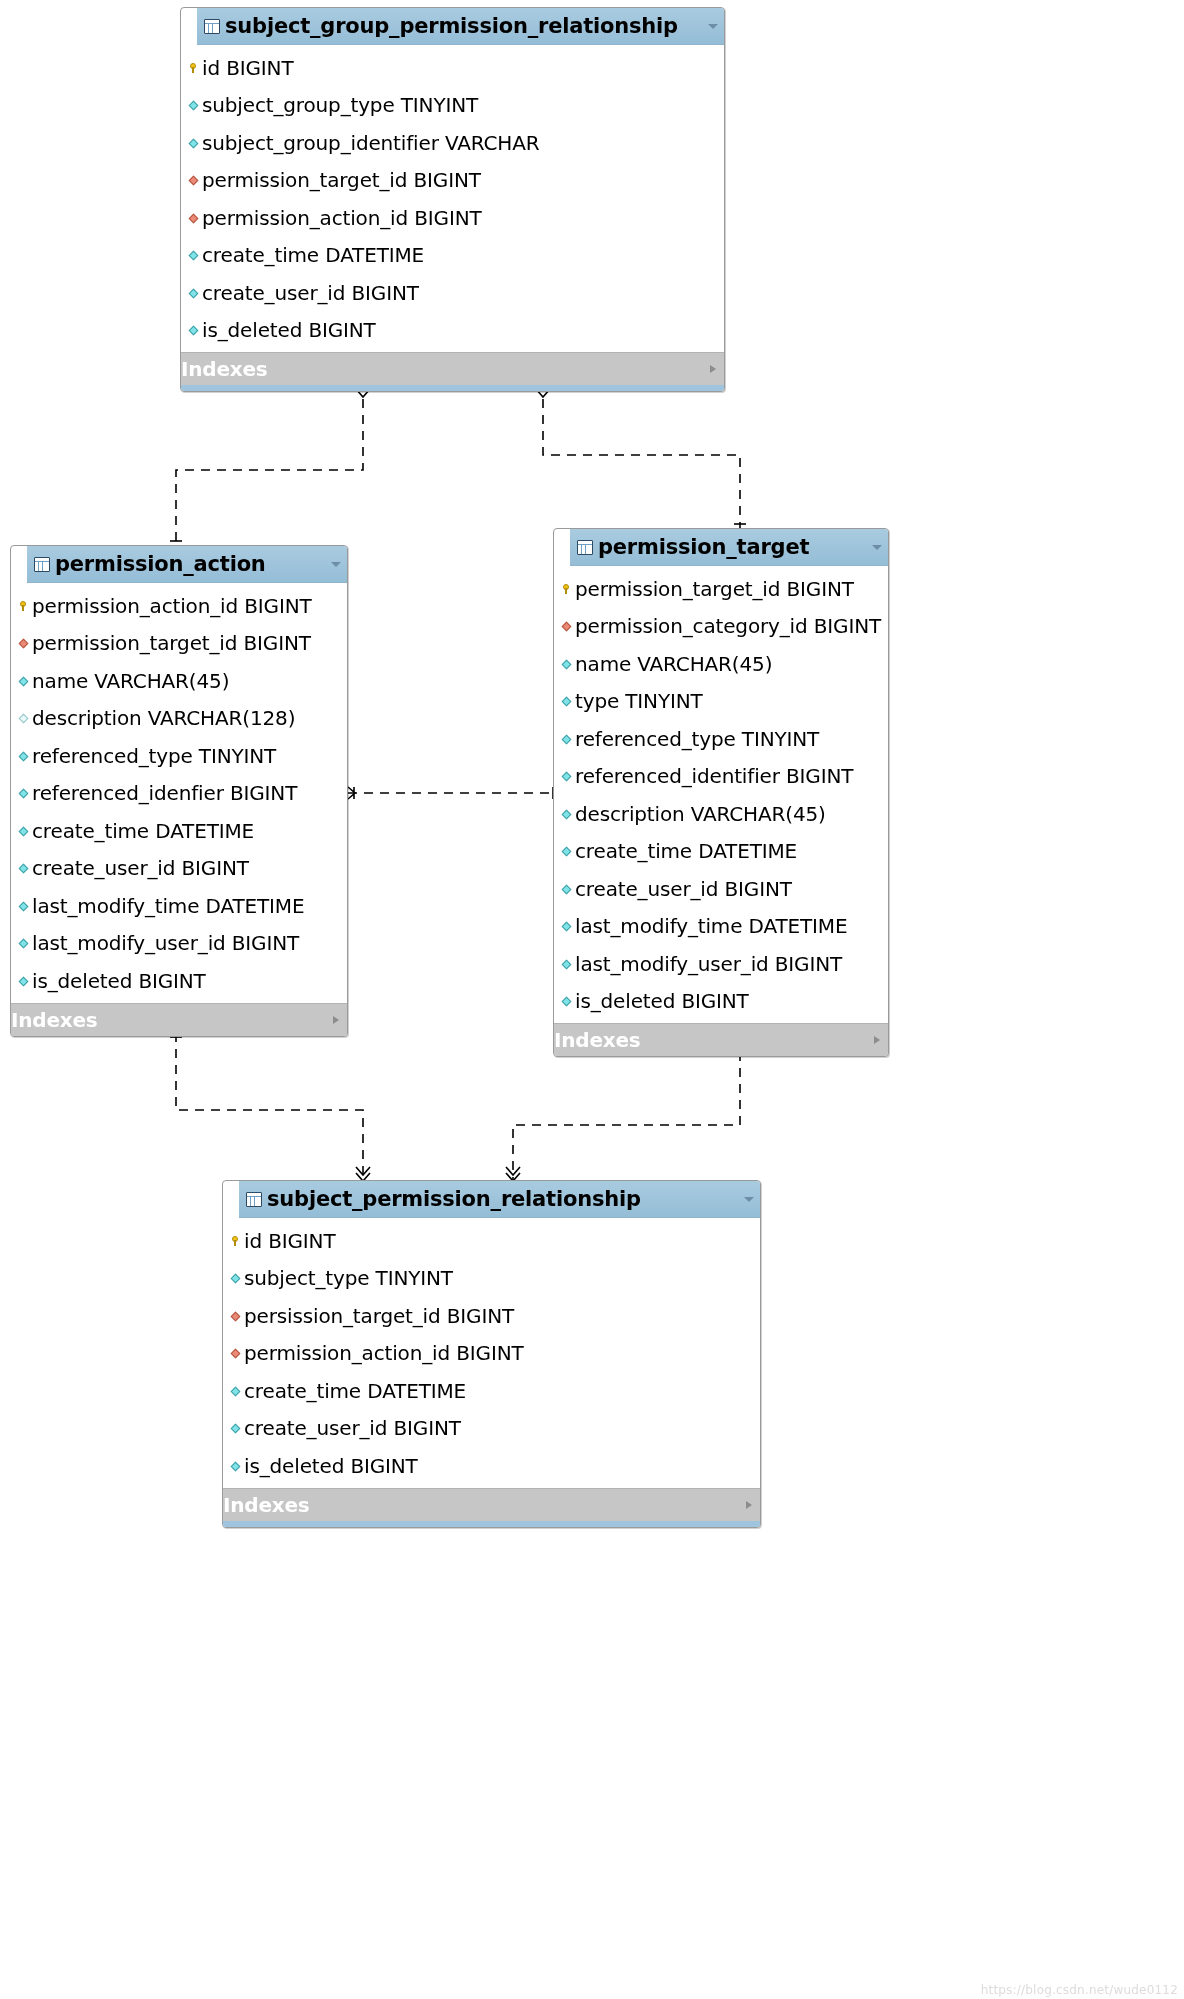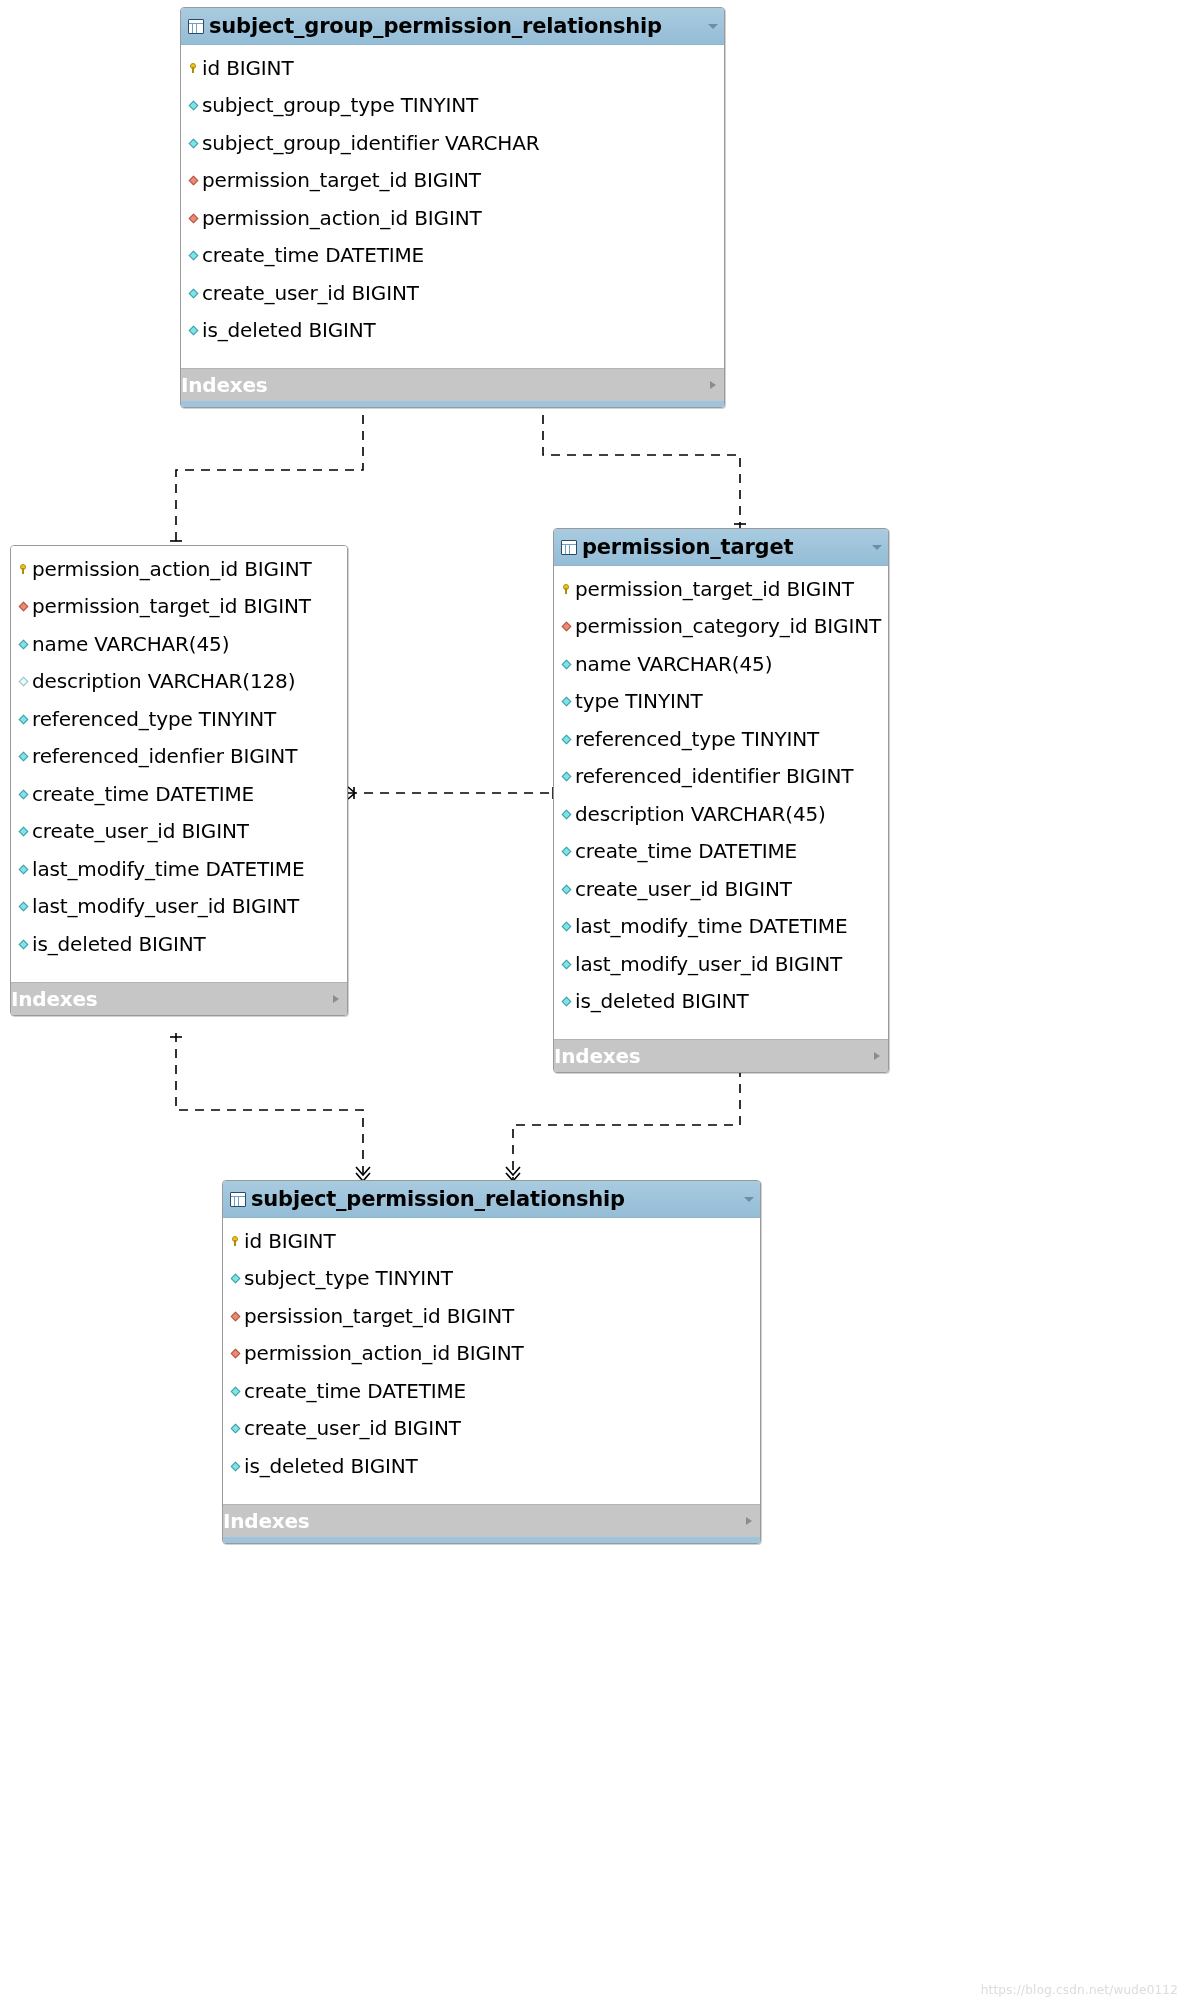--- a/index.html
+++ b/index.html
@@ -32,6 +32,7 @@
     padding:0 6px 0 7px;
     box-sizing:border-box;
     position:relative;
+    margin-left:16px;
   }
   .tbl-ico{
     width:14px;height:13px;flex:0 0 14px;margin-right:5px;

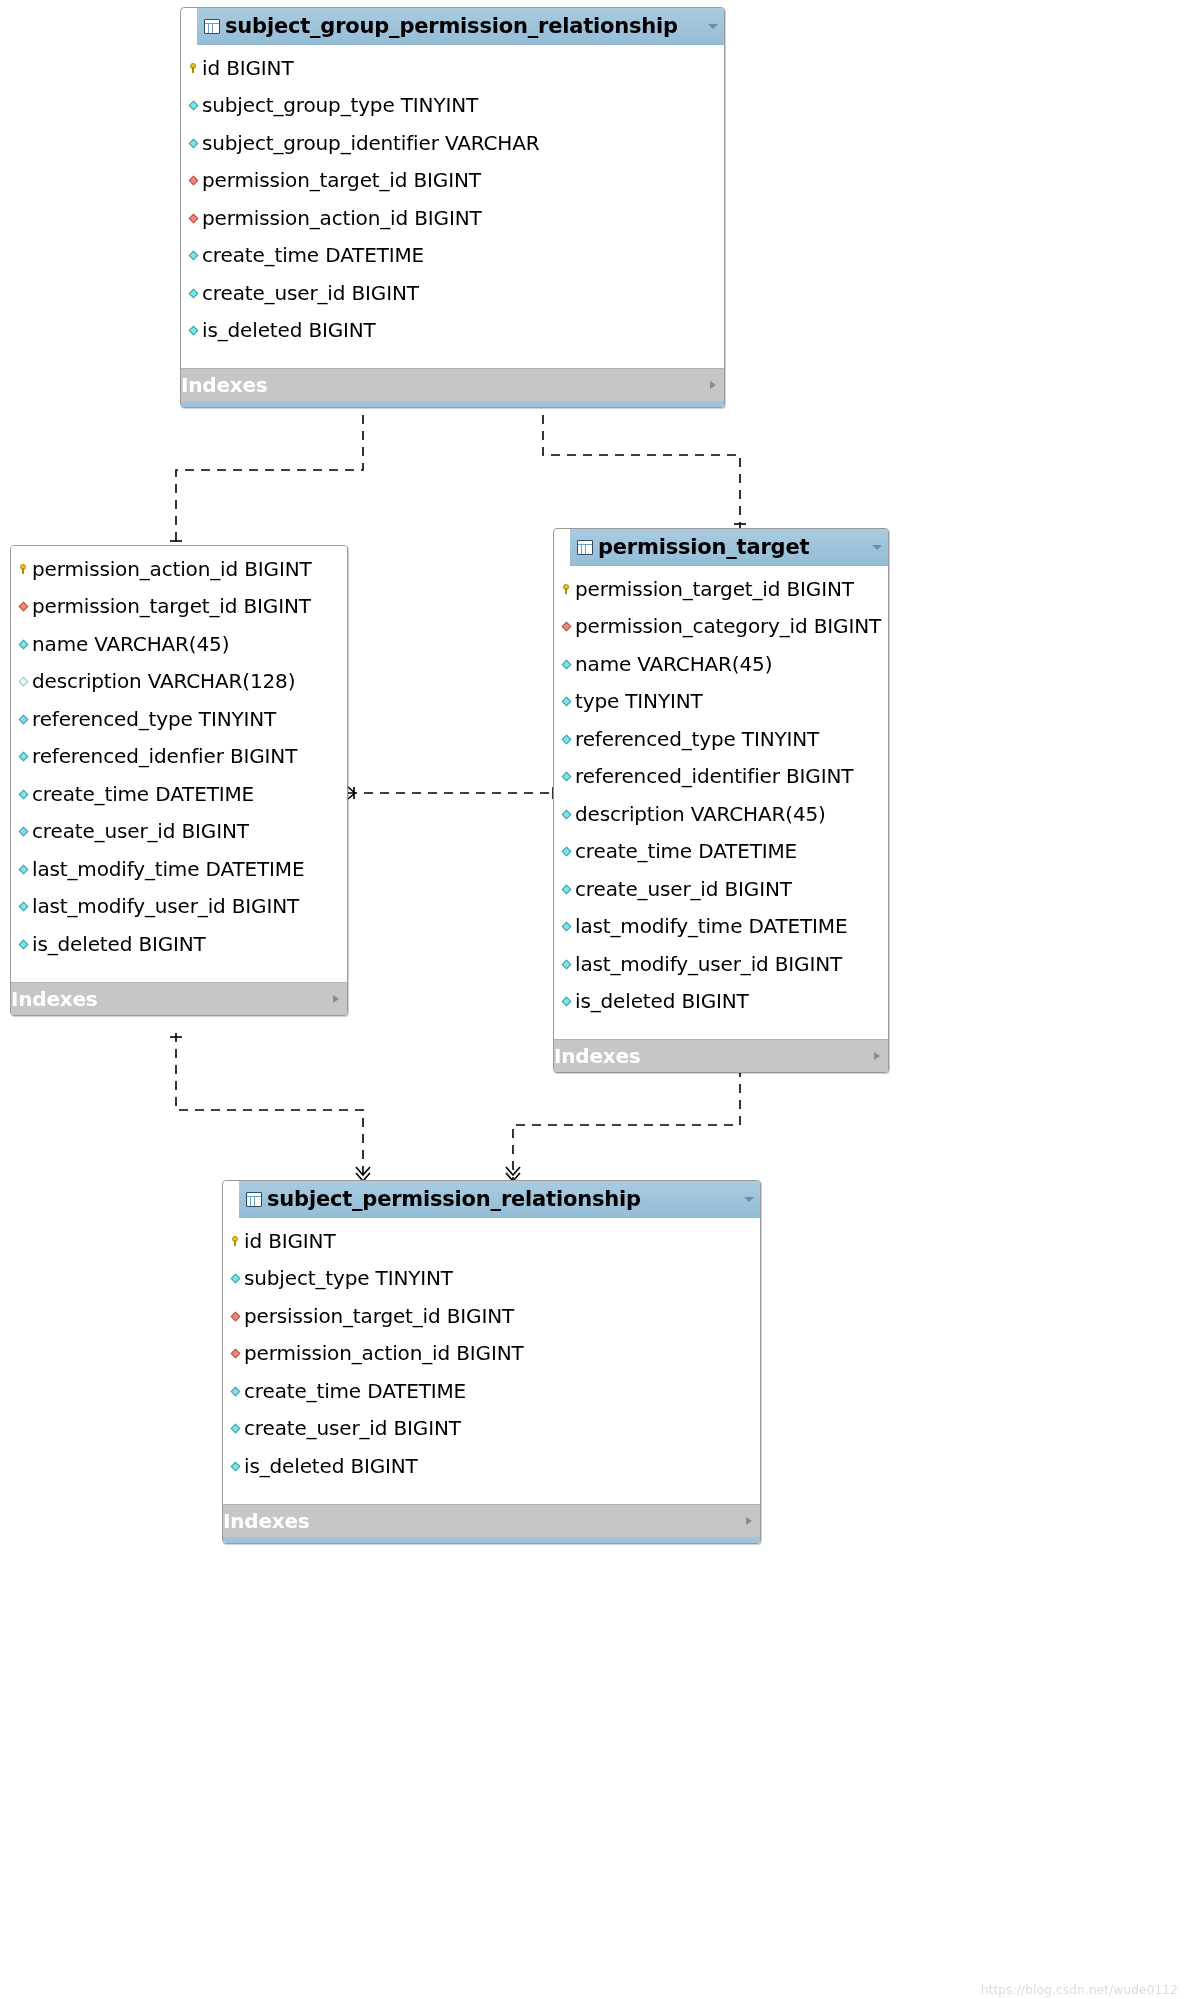--- a/index.html
+++ b/index.html
@@ -57,7 +57,7 @@
     border-top:5px solid #6d8ea6;
   }
 
-  .cols{padding:4px 0 19px 0;background:#fff;}
+  .cols{padding:4px 0 3px 0;background:#fff;}
   .col{
     display:flex;align-items:center;
     height:37.5px;

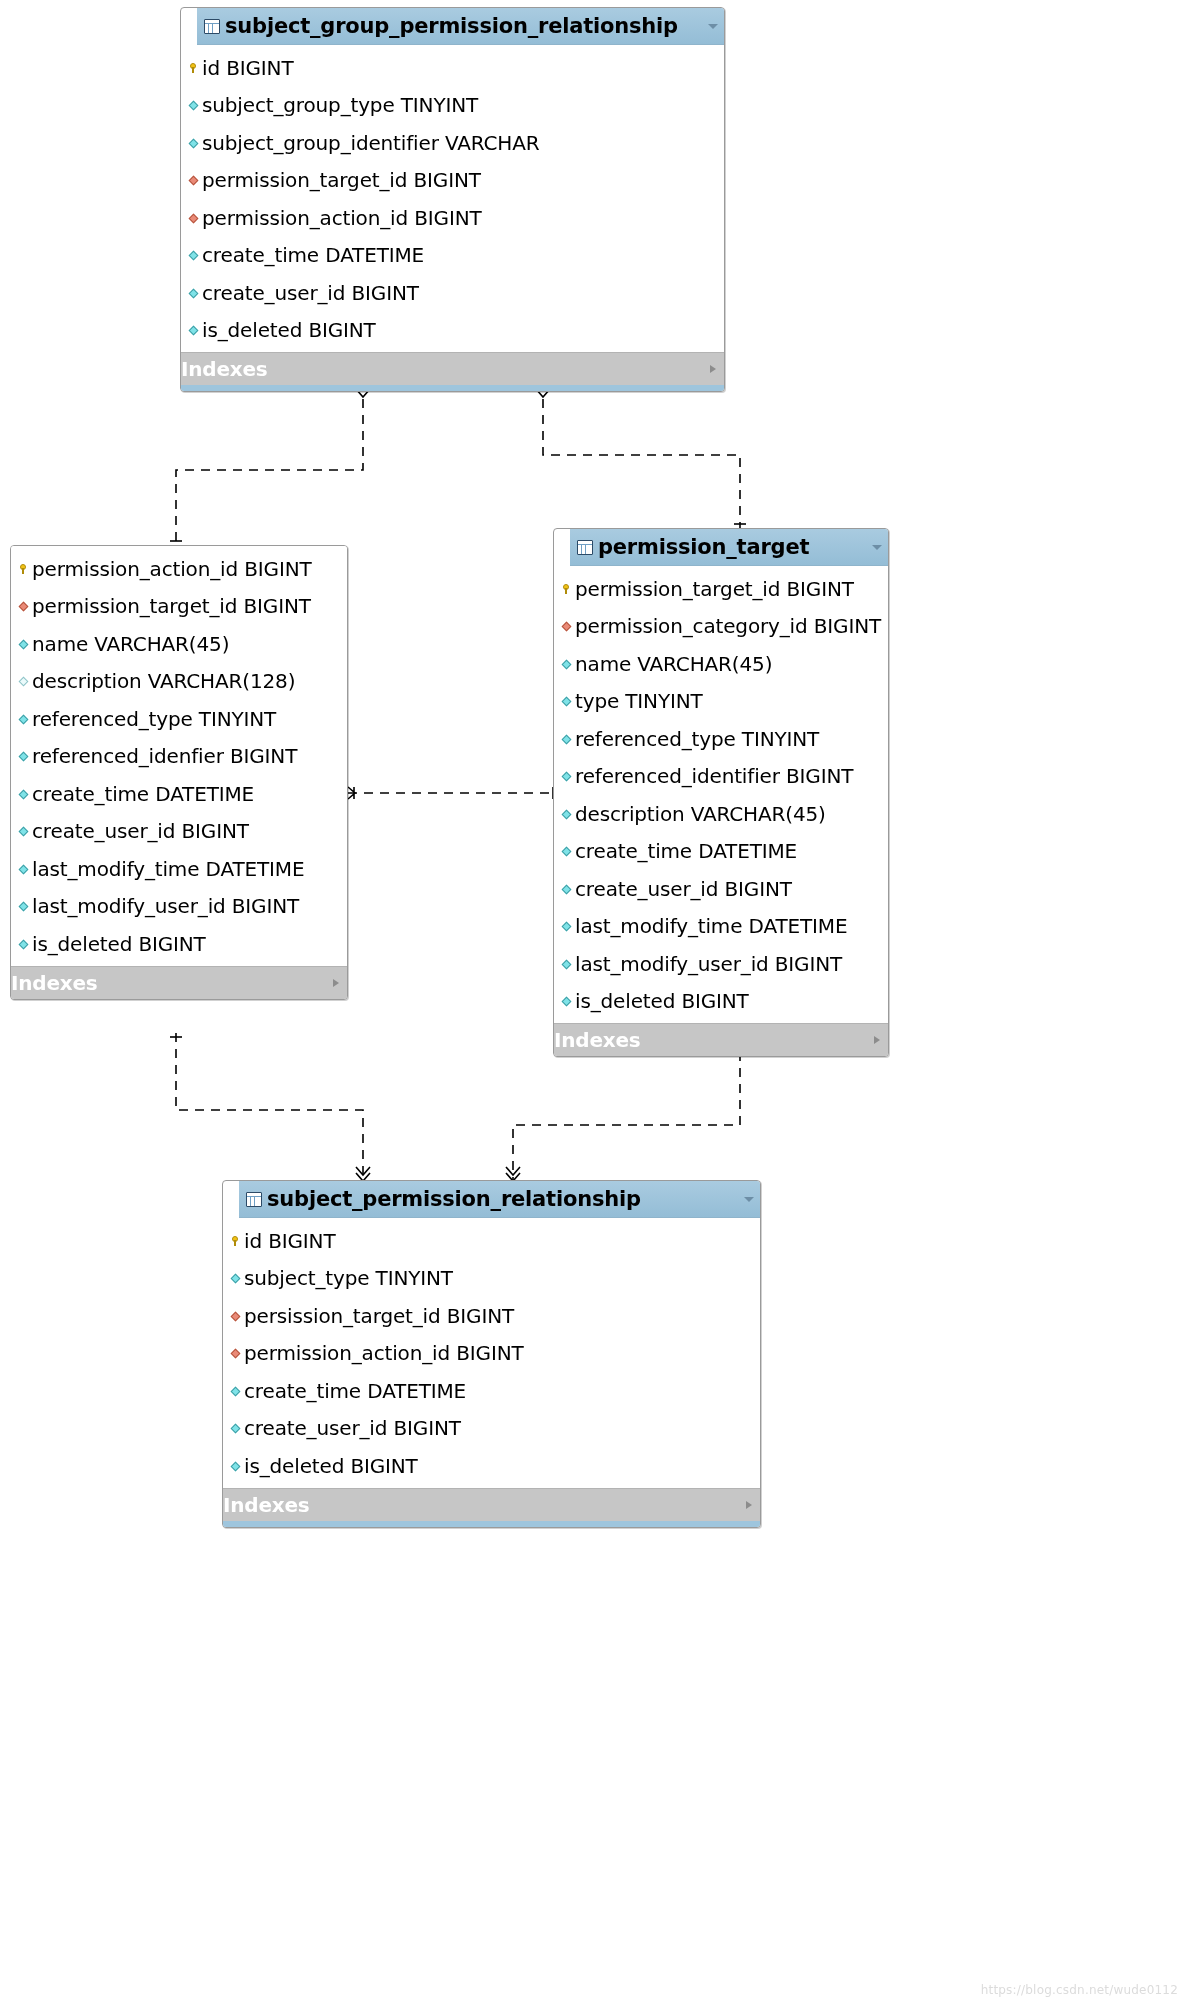--- a/index.html
+++ b/index.html
@@ -206,6 +206,11 @@
   </div>
 
   <div class="tbl" style="left:10px;top:545px;width:338px;">
+    <div class="tbl-hd">
+      <span class="tbl-ico"></span>
+      <span class="tbl-name">permission_action</span>
+      <span class="hd-caret"></span>
+    </div>
     <div class="cols">
       <div class="col">
           <span class="col-ico ic-pk"></span>

